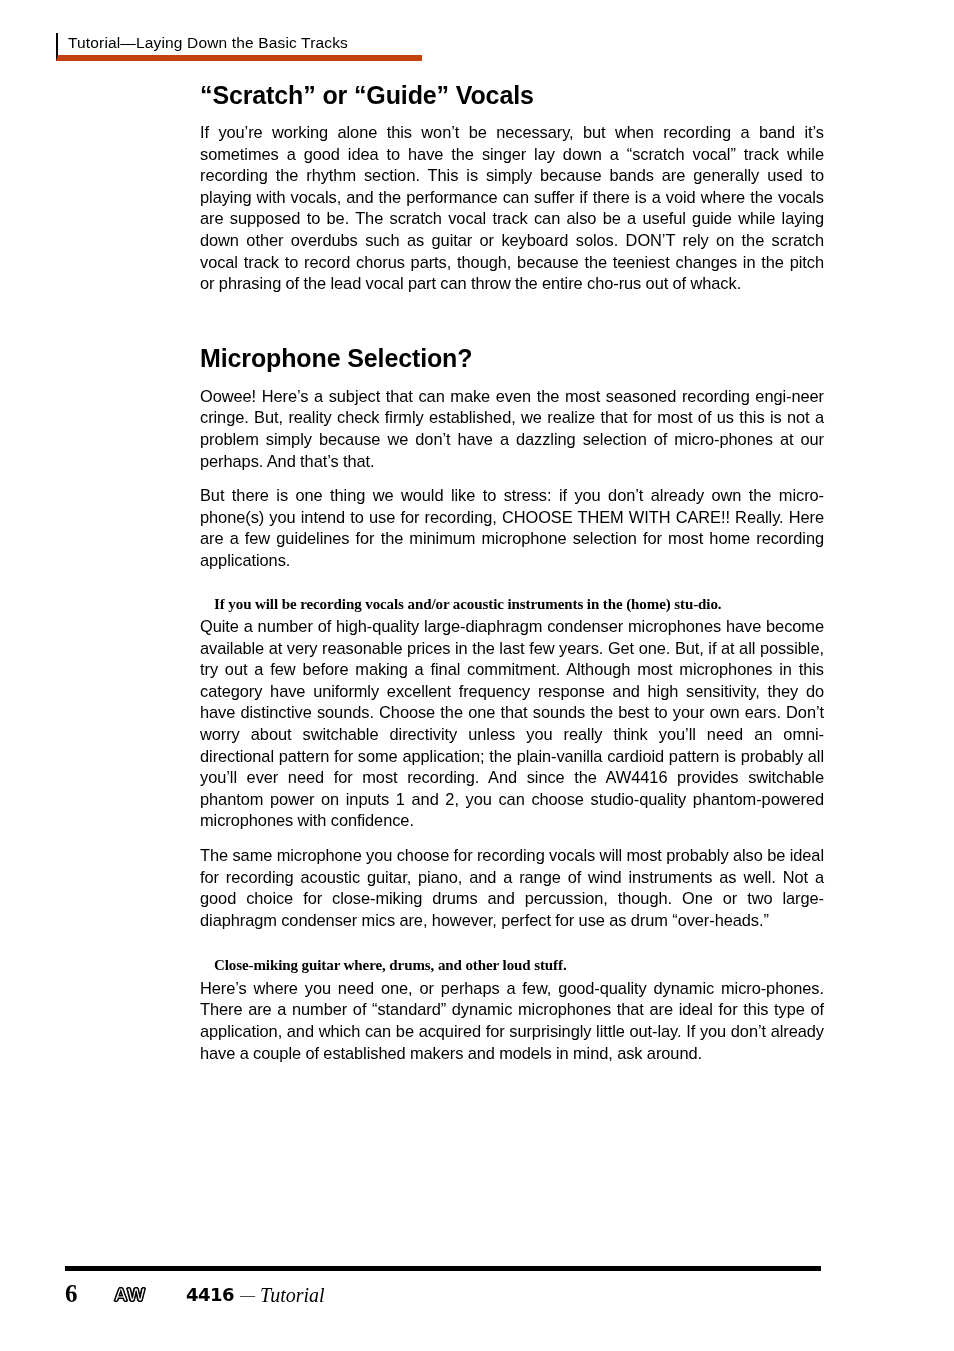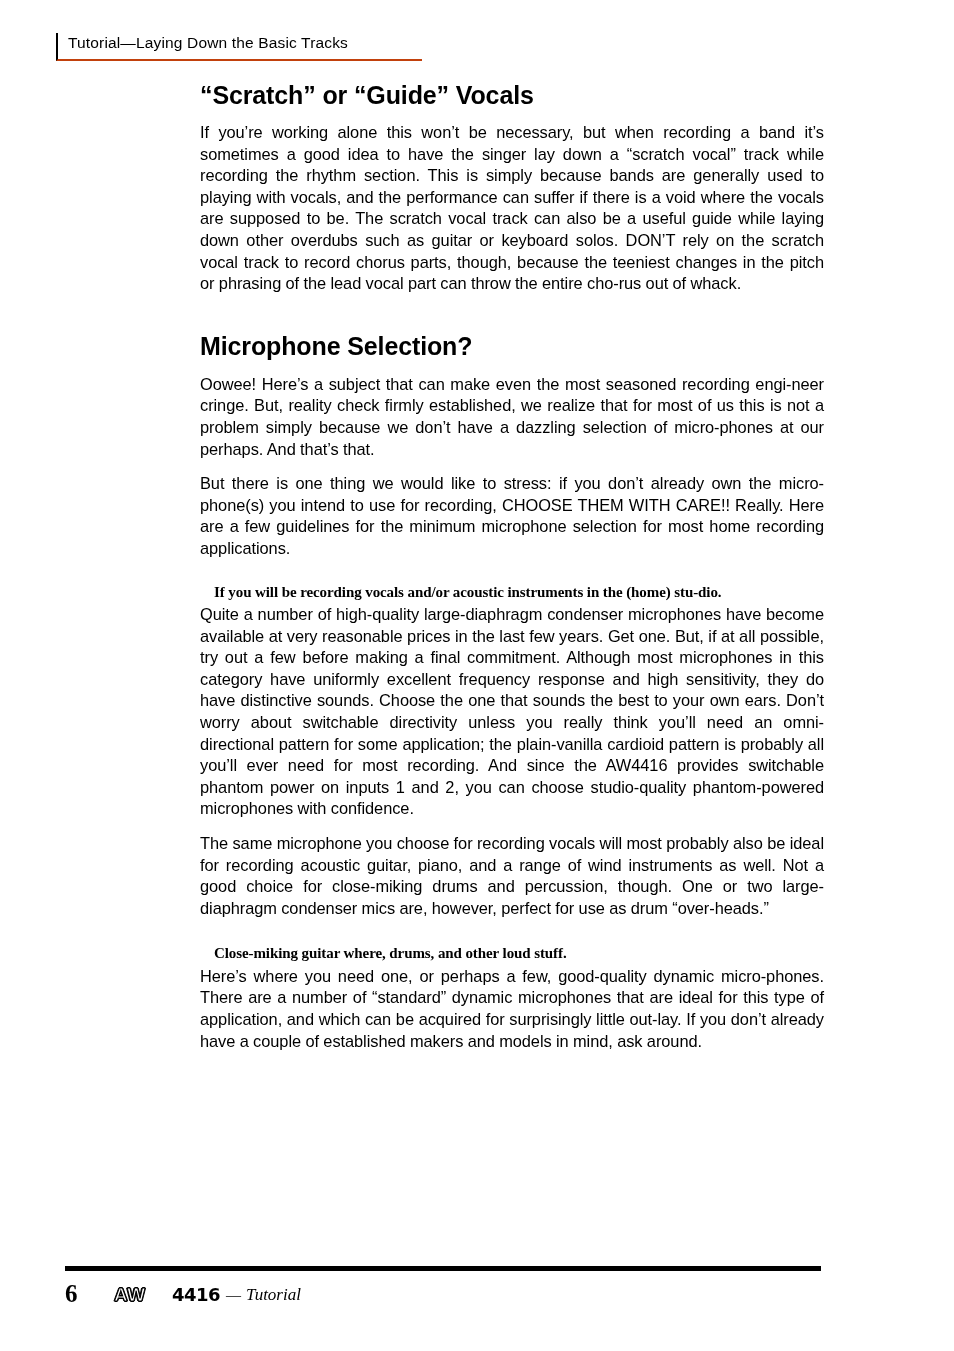--- a/index.html
+++ b/index.html
@@ -24,7 +24,7 @@
     width: 366px;
     height: 28px;
     border-left: 2px solid #000;
-    border-bottom: 2px solid #c2410c;
+    border-bottom: 6px solid #c2410c;
     box-sizing: border-box;
     padding-left: 48px;
   }

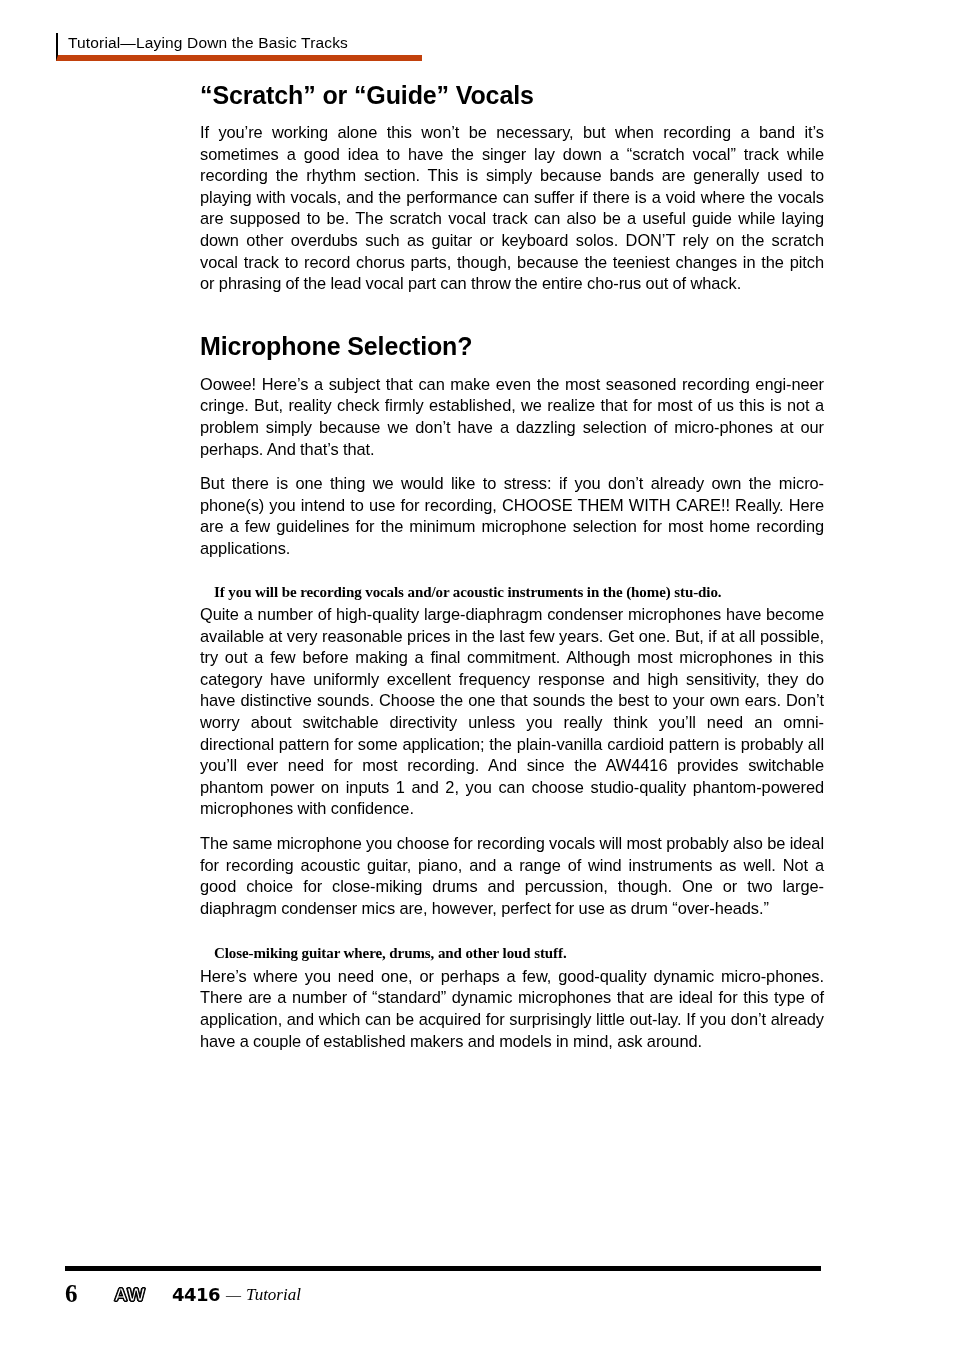--- a/index.html
+++ b/index.html
@@ -56,7 +56,7 @@
     letter-spacing: -0.005em;
   }
   h1.section-title.second {
-    margin-top: 36px;
+    margin-top: 48px;
     margin-bottom: 13px;
   }
 

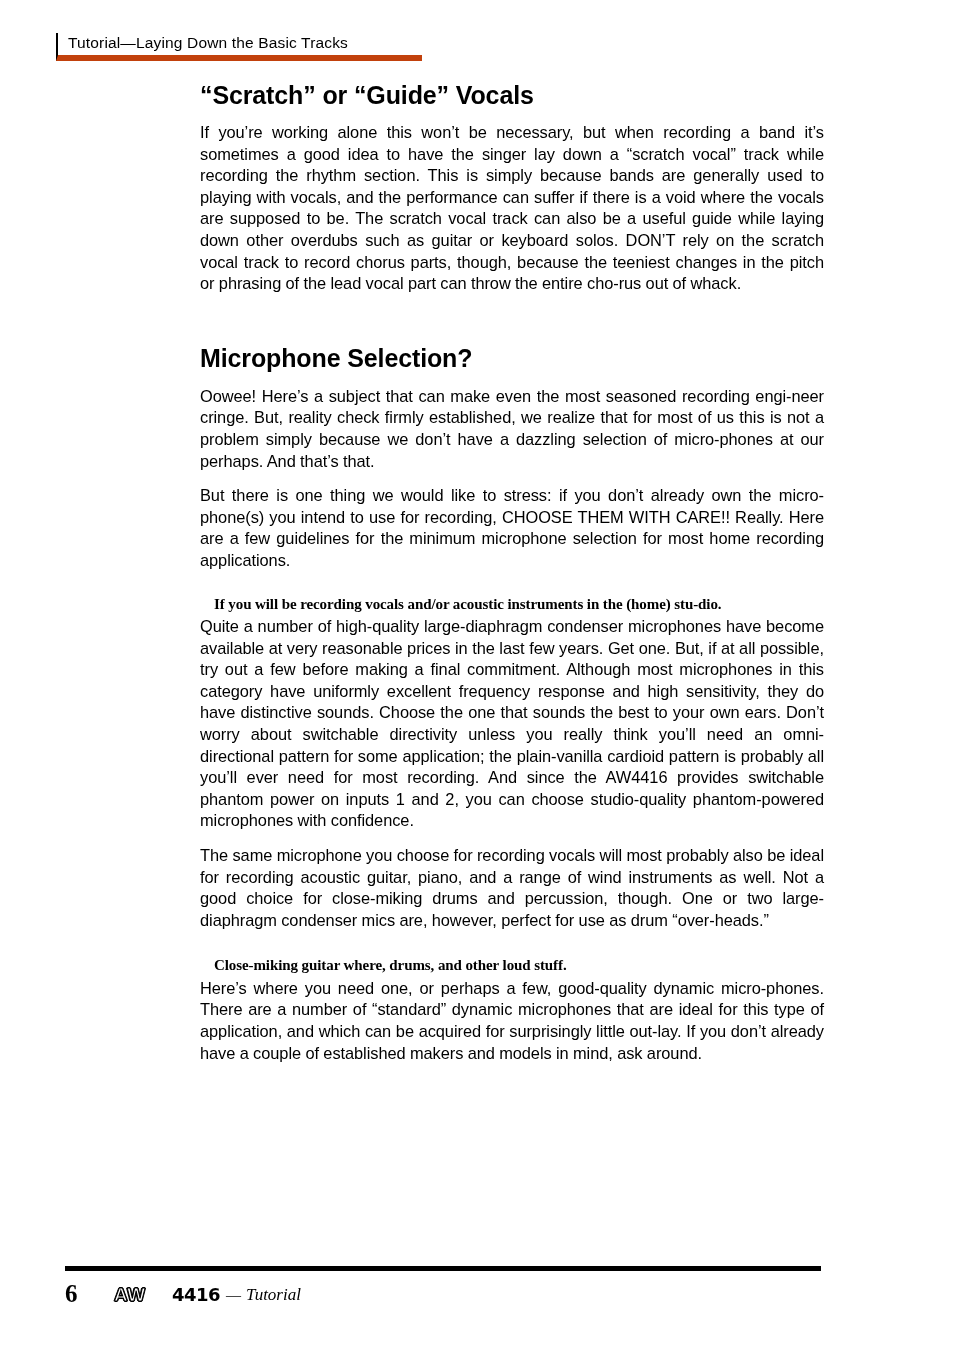--- a/index.html
+++ b/index.html
@@ -137,7 +137,7 @@
     font-size: 18px;
     letter-spacing: -0.5px;
     line-height: 18px;
-    margin-left: 4px;
+    margin-left: 18px;
     padding-left: 24px;
   }
   .logo-dash {

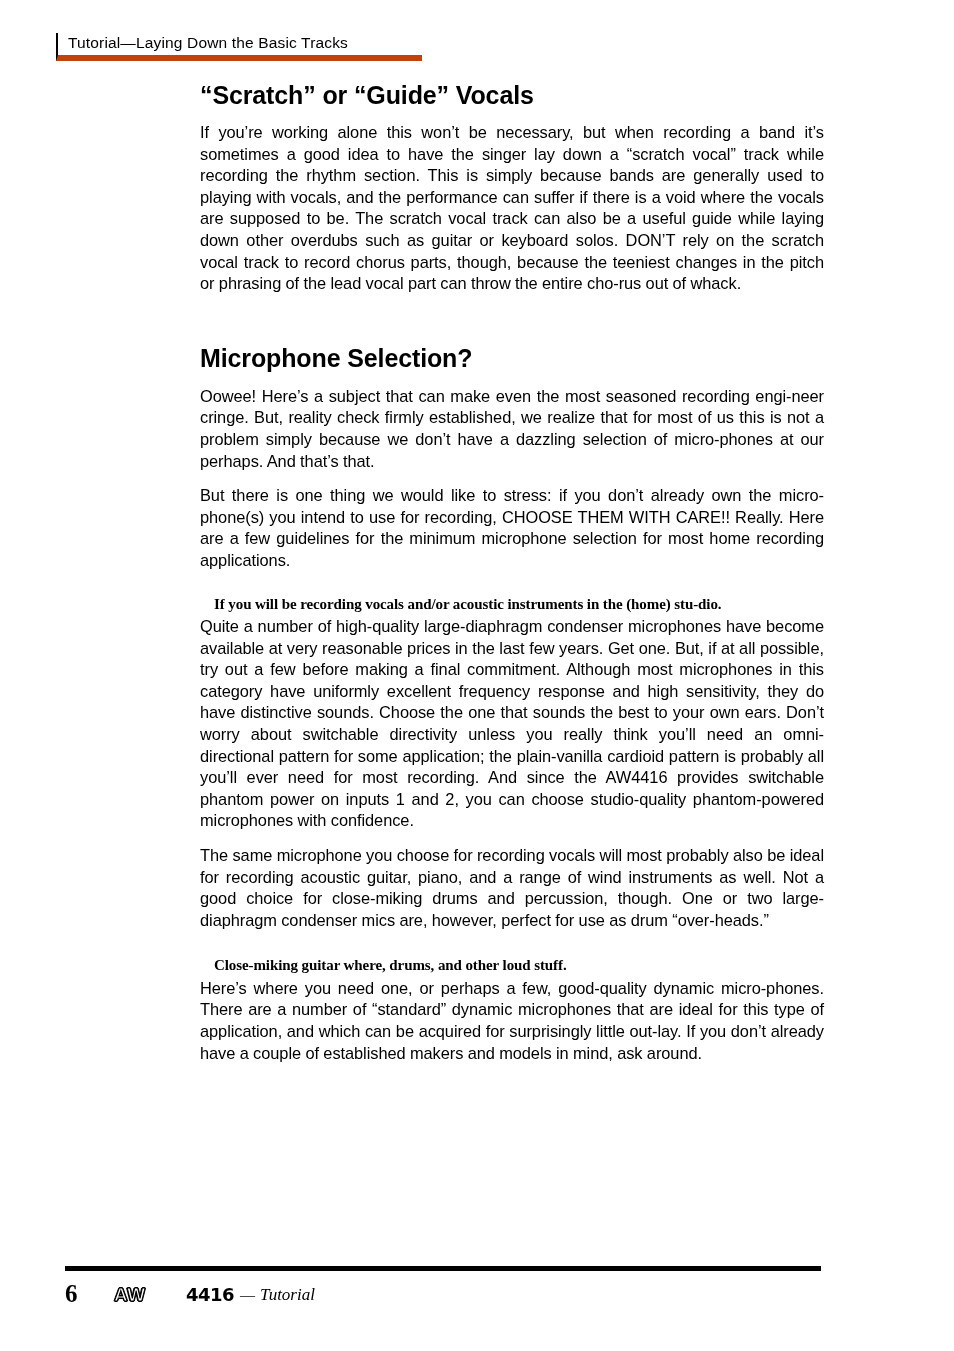--- a/index.html
+++ b/index.html
@@ -149,7 +149,7 @@
   .logo-tutorial {
     font-family: "Liberation Serif", serif;
     font-style: italic;
-    font-size: 17px;
+    font-size: 20px;
     line-height: 18px;
   }
 </style>

